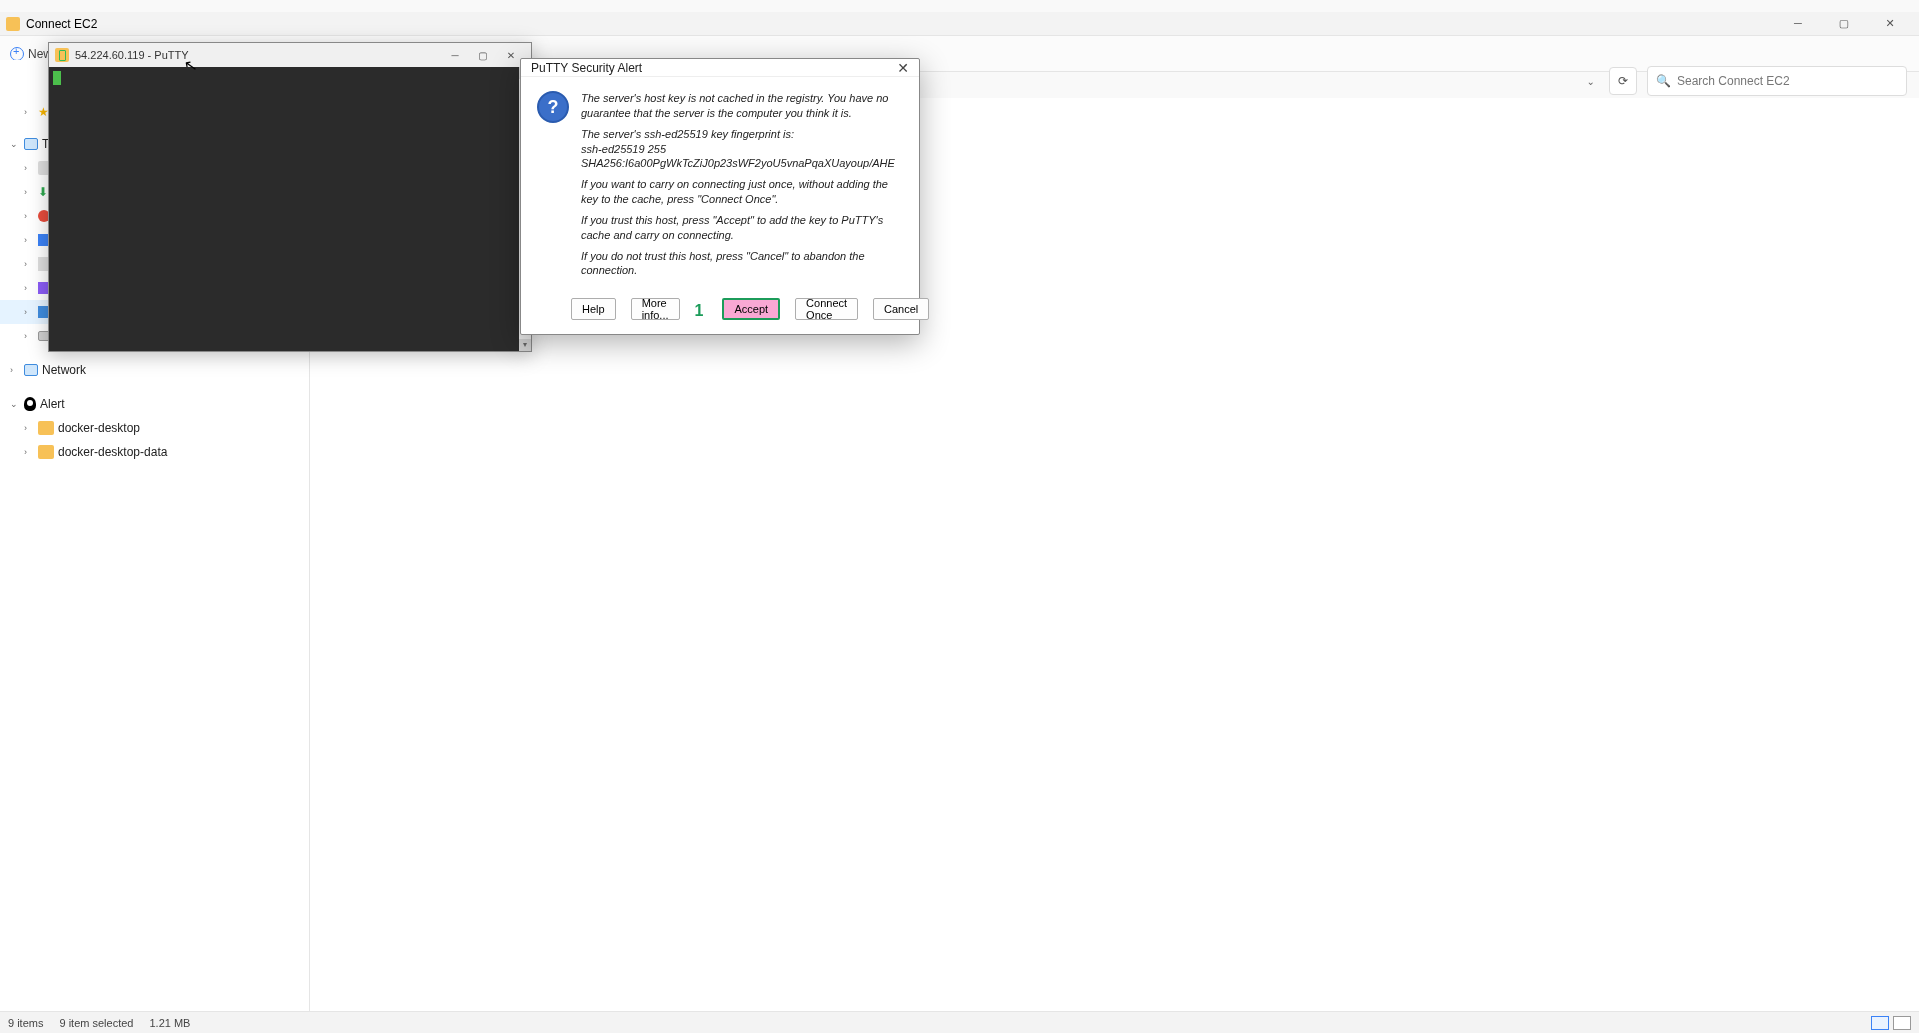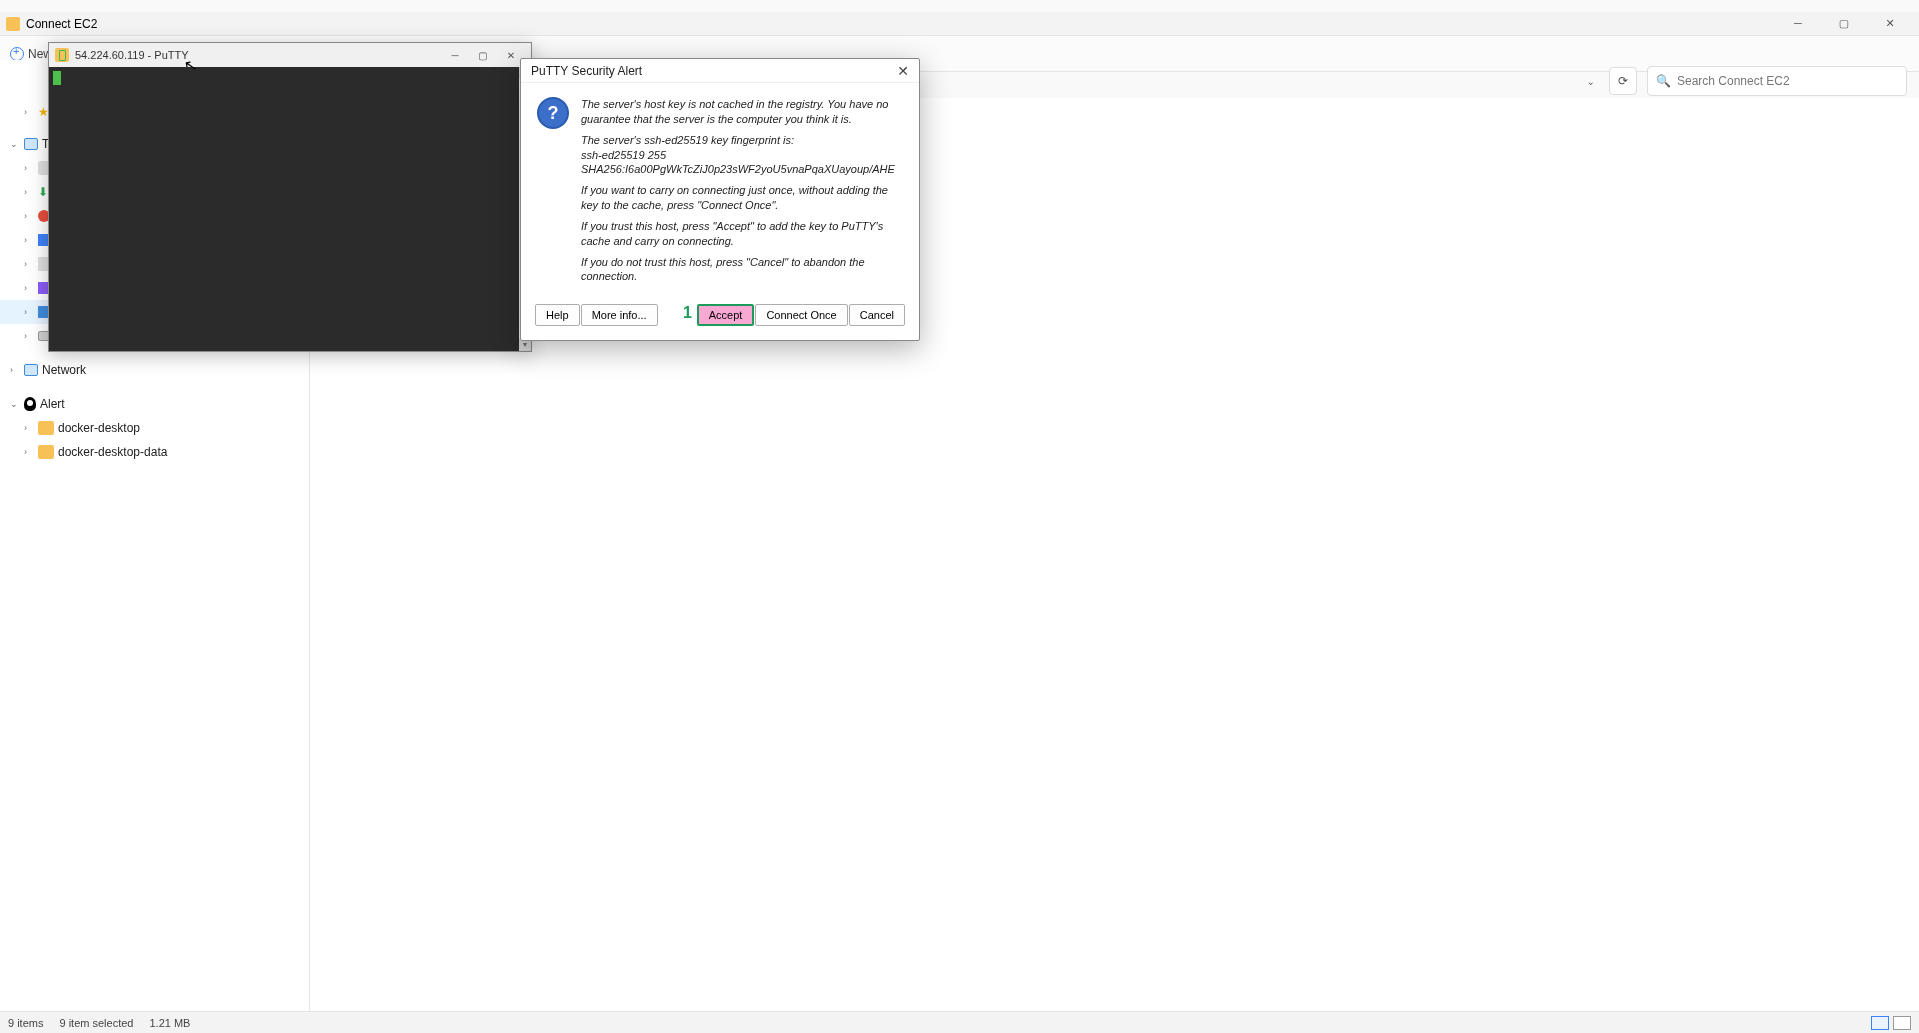--- a/index.html
+++ b/index.html
@@ -75,7 +75,7 @@
 
     
     .dialog { position:absolute; left:520px; top:58px; width:400px; background:#fff; border:1px solid #888; box-shadow: 0 8px 30px rgba(0,0,0,0.3); border-radius:2px;}
-    .dialog-titlebar { height:24px; display:flex; align-items:center; padding:0 10px; font-size:12px; color:#222; border-bottom:1px solid #eee;}
+    .dialog-titlebar { height:18px; display:flex; align-items:center; padding:0 10px; font-size:12px; color:#222; border-bottom:1px solid #eee;}
     .dialog-close { margin-left:auto; font-size:14px; color:#444; cursor:default;}
     .dialog-body { padding: 14px 16px 8px 16px; display:flex; gap:12px;}
     .dialog-icon { width:32px; height:32px; min-width:32px; border-radius:50%; background:#3b6fc9; display:flex; align-items:center; justify-content:center; color:#fff; font-weight:bold; font-size:18px; border:2px solid #2a5baf;}

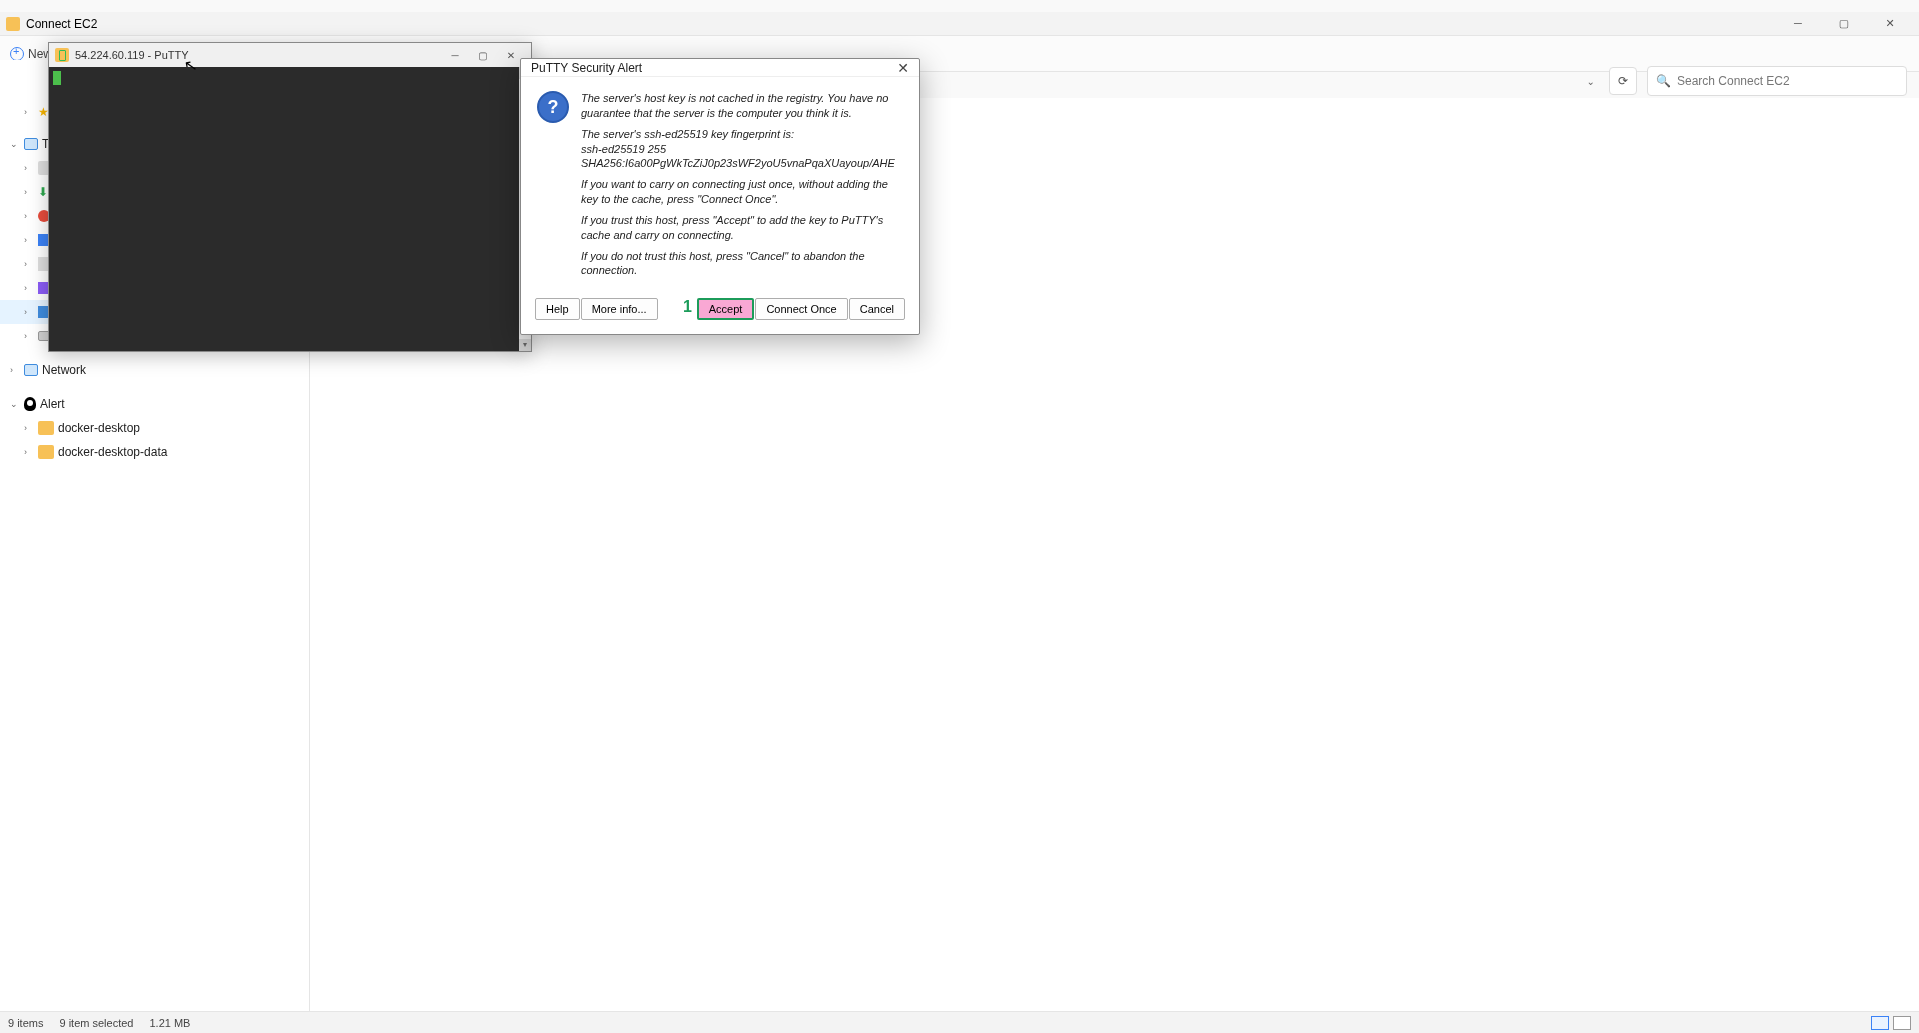--- a/index.html
+++ b/index.html
@@ -81,7 +81,7 @@
     .dialog-icon { width:32px; height:32px; min-width:32px; border-radius:50%; background:#3b6fc9; display:flex; align-items:center; justify-content:center; color:#fff; font-weight:bold; font-size:18px; border:2px solid #2a5baf;}
     .dialog-text { font-size:11px; color:#222; line-height:1.35;font-style:italic;}
     .dialog-text p { margin-bottom:6px; }
-    .dialog-actions { display:flex; gap:1px; padding: 6px 14px 14px 14px; align-items:flex-start;}
+    .dialog-actions { display:flex; gap:15px; padding: 6px 14px 14px 14px; align-items:flex-end;margin-left:36px;}
     .btn { height:22px; padding: 0 10px; font-size:11px; background:#fdfdfd; border:1px solid #adadad; border-radius:2px; display:inline-flex; align-items:center; justify-content:center; cursor:default;}
     .btn.primary { border:2px solid #1c9c5a; background:#f9a8d4;}
     .annotation-1 { color:#1c9c5a; font-weight:bold; font-size:16px; margin-left:auto; margin-right:4px;}

